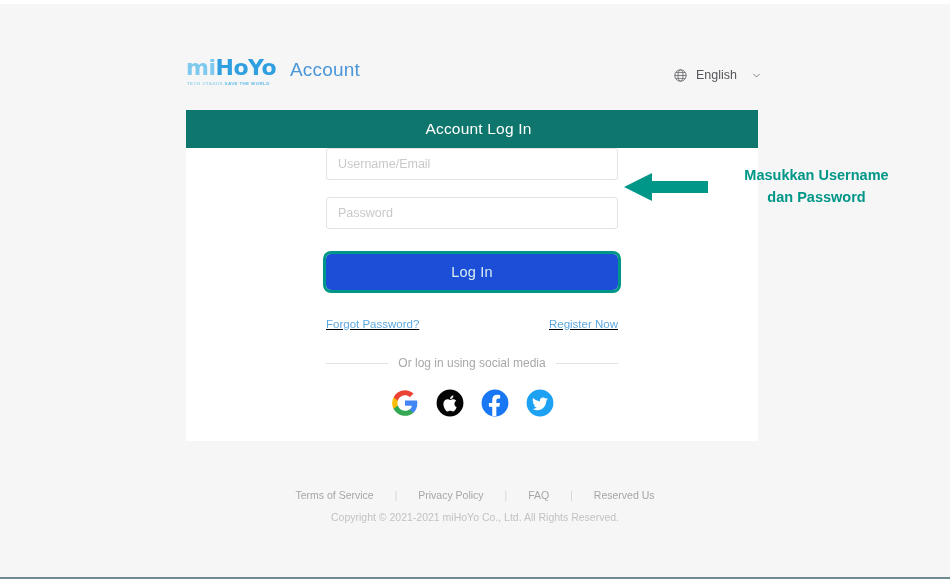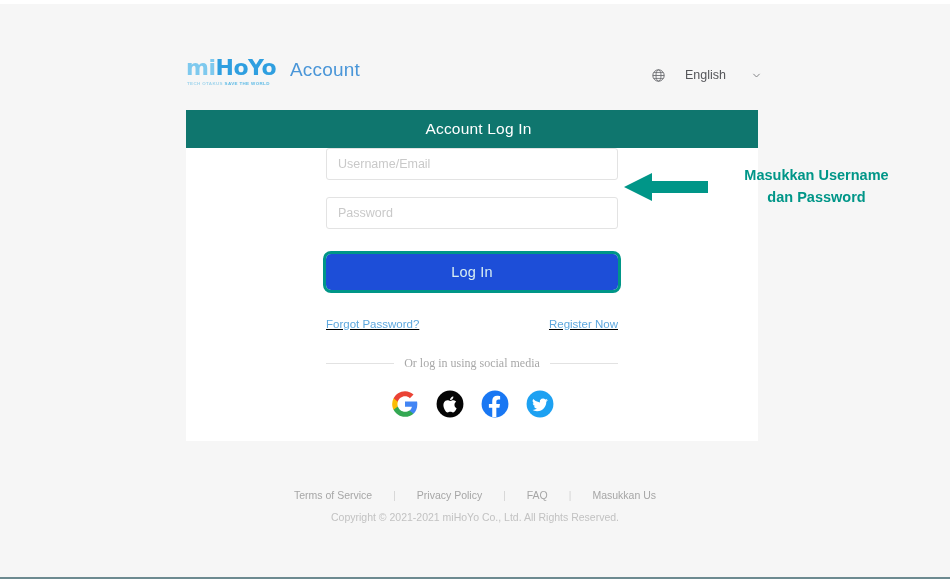--- a/index.html
+++ b/index.html
@@ -103,7 +103,7 @@
     top: 12px;
     display: flex;
     align-items: center;
-    gap: 20px;
+    gap: 9px;
     cursor: pointer;
     user-select: none;
   }

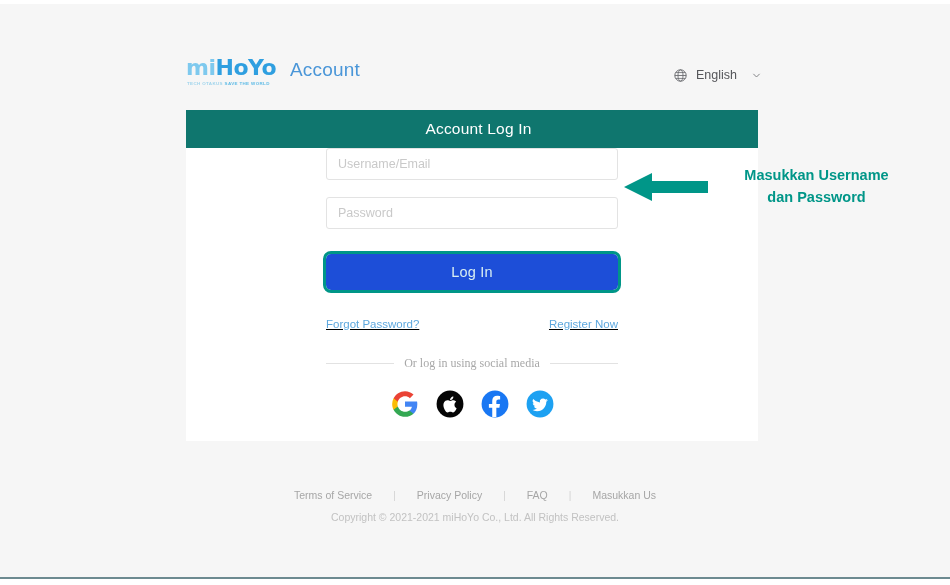--- a/index.html
+++ b/index.html
@@ -227,7 +227,6 @@
     display: flex;
     align-items: center;
     gap: 10px;
-    font-family: Liberation Serif, serif;
   }
   .divider-line {
     flex: 1;

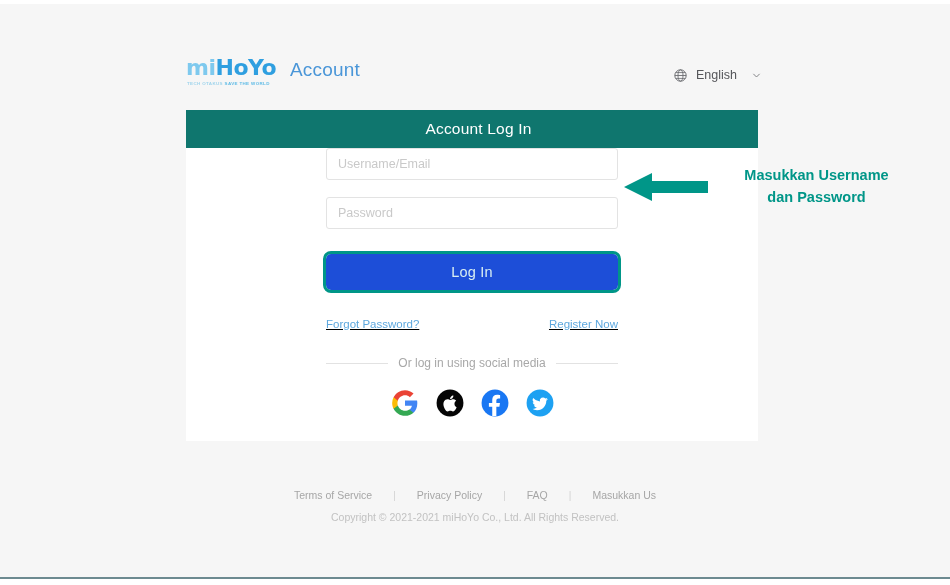--- a/index.html
+++ b/index.html
@@ -429,7 +429,7 @@
       <span class="footer-sep">|</span>
       <a class="footer-link">FAQ</a>
       <span class="footer-sep">|</span>
-      <a class="footer-link">Masukkan Us</a>
+      <a class="footer-link">Reserved Us</a>
     </div>
     <div id="copyright">Copyright © 2021-2021 miHoYo Co., Ltd. All Rights Reserved.</div>
   </div>

